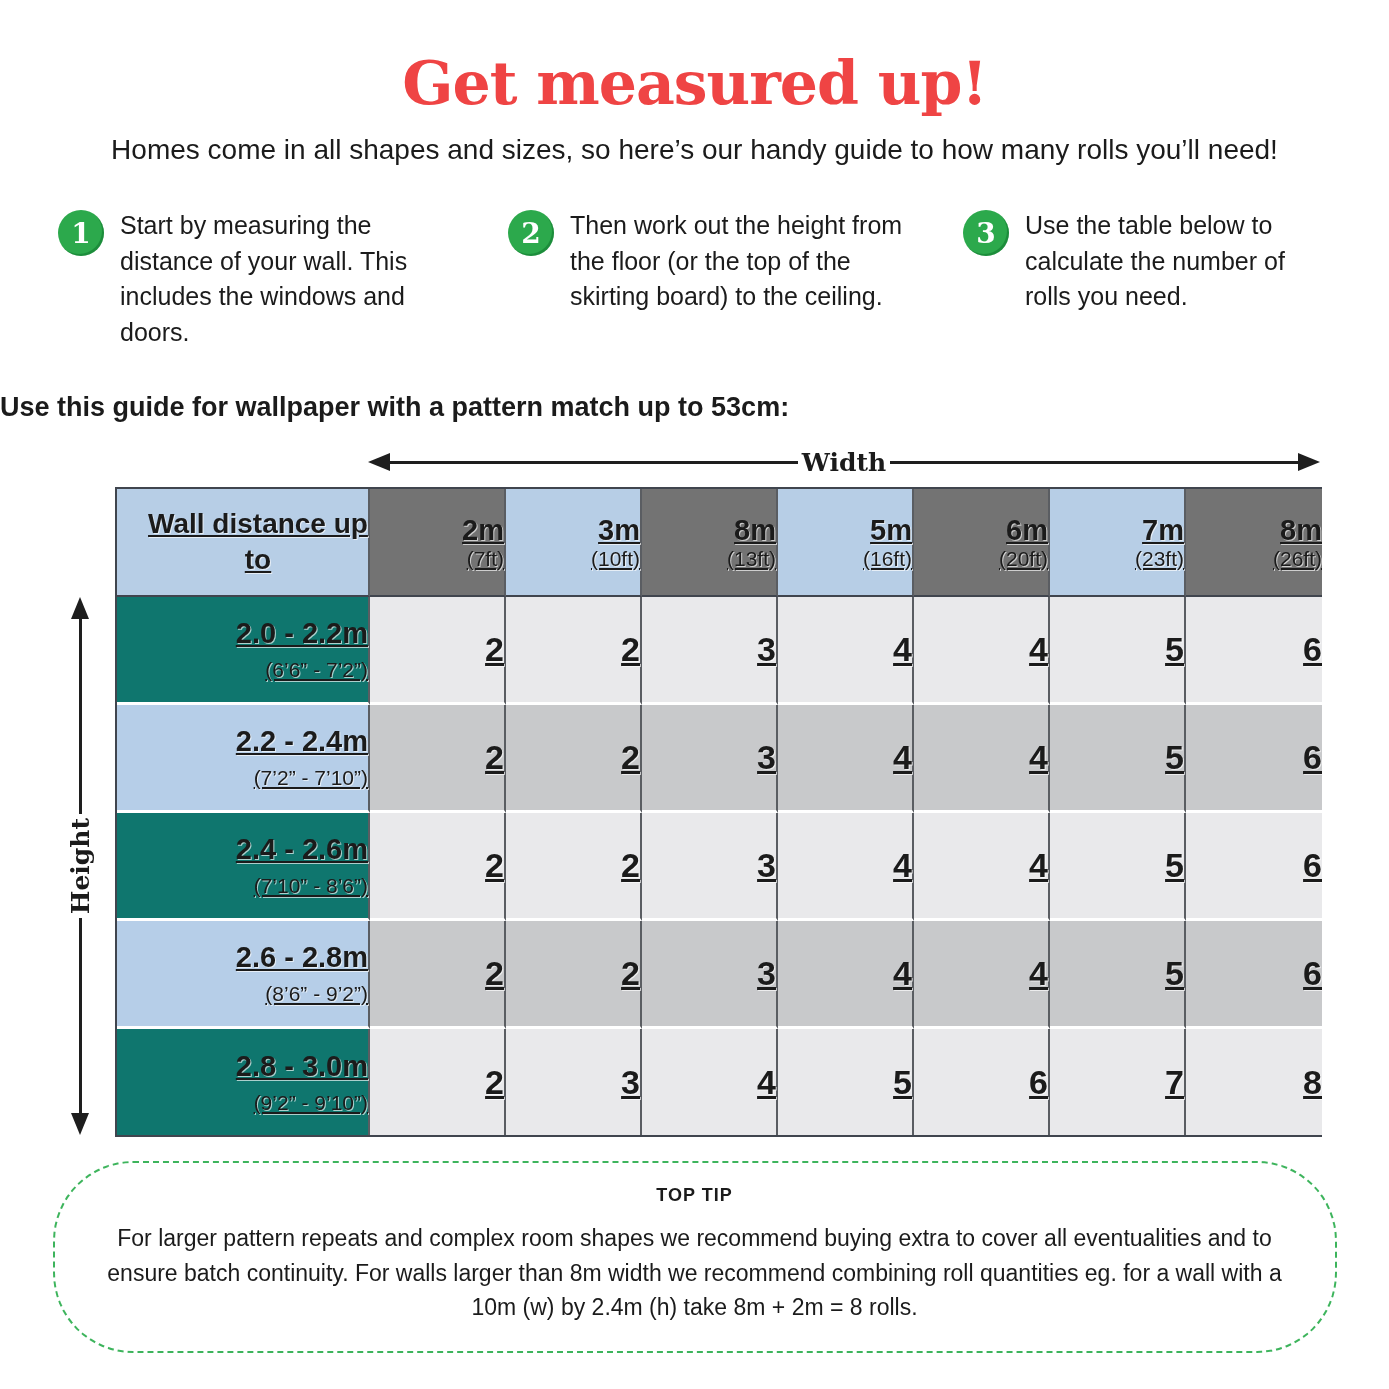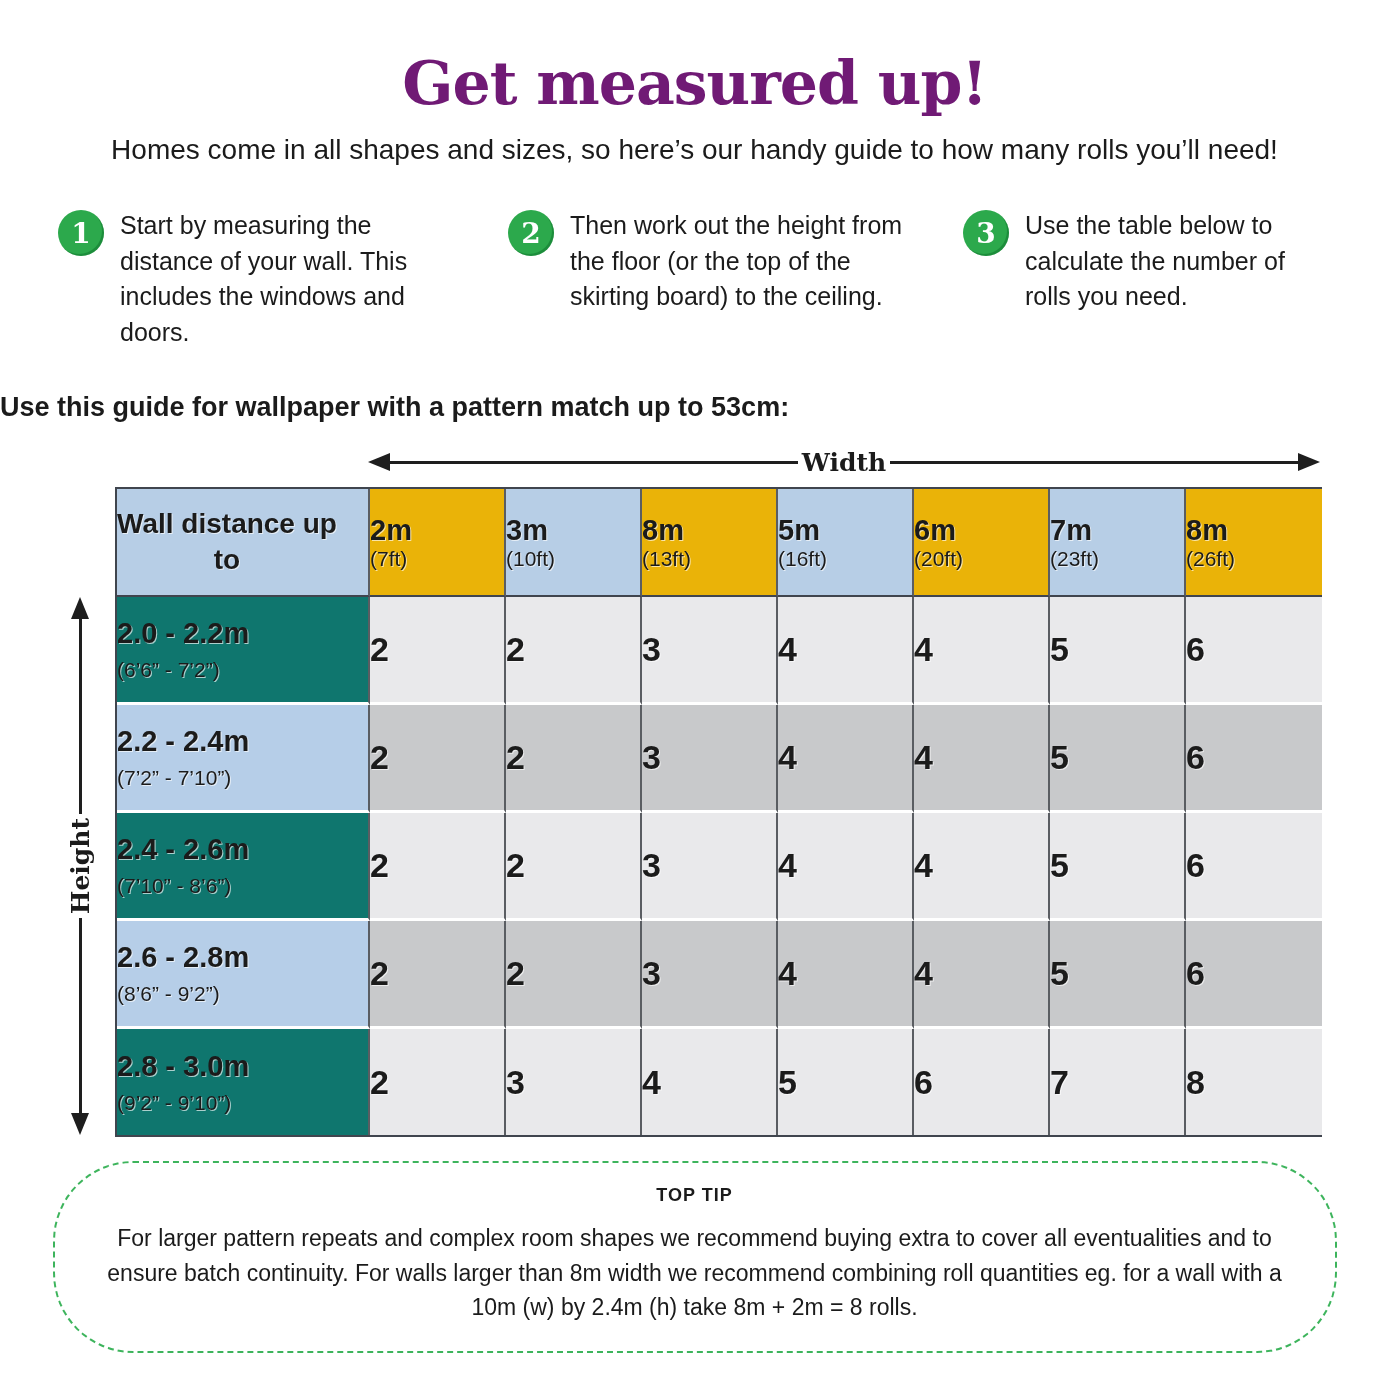--- a/index.html
+++ b/index.html
@@ -18,7 +18,7 @@
     font-weight:bold;
     font-size:60px;
     letter-spacing:-1px;
-    color:#701a75;
+    color:#ef4444;
   }
   .subtitle {
     text-align:center;

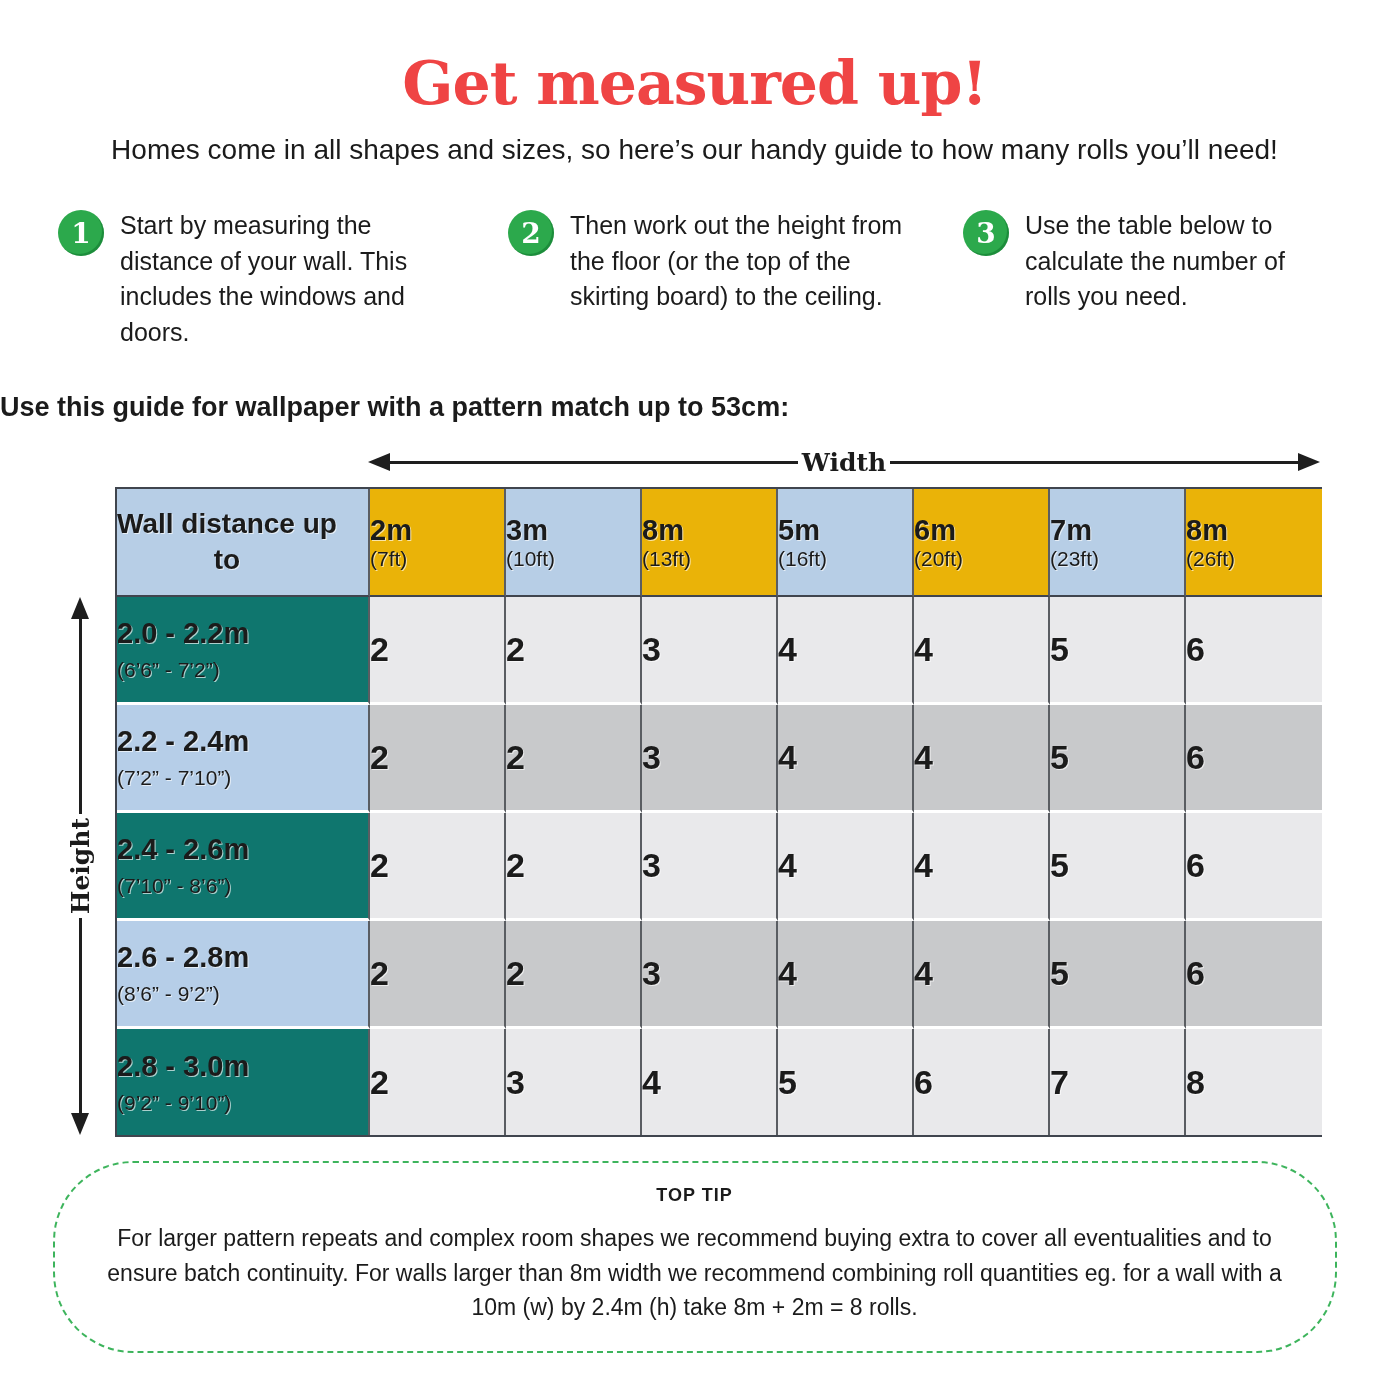--- a/index.html
+++ b/index.html
@@ -88,10 +88,11 @@
     width:1207px;
   }
   .cell {
-    display:flex; flex-direction:column; align-items:flex-start; justify-content:center;
+    display:flex; flex-direction:column; align-items:flex-end; justify-content:center;
     border-right:2px solid #5a5d62;
     height:108px;
     text-shadow:1px 1px 0 rgba(255,255,255,.65);
+    text-decoration:underline;
   }
   .cell.last-col { border-right:none; }
   .cell.hdr { border-bottom:2px solid #40454e; }

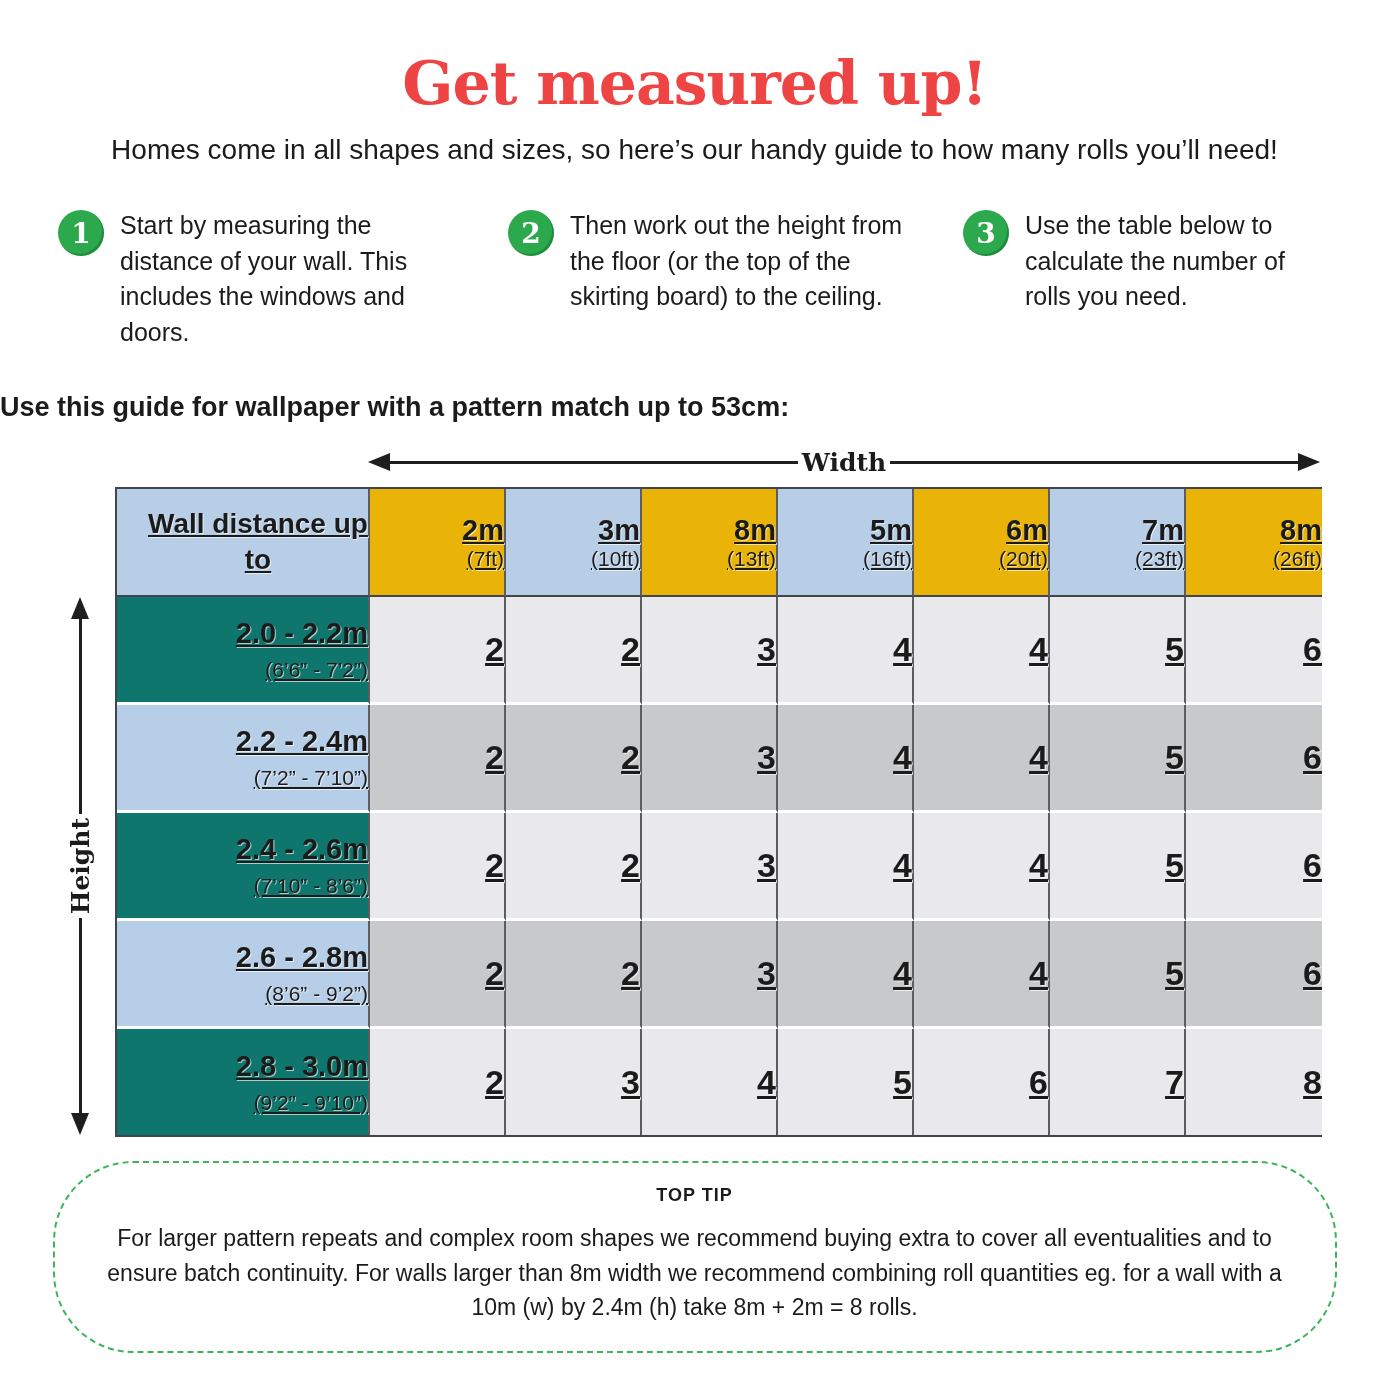--- a/index.html
+++ b/index.html
@@ -100,7 +100,7 @@
   .cell.body.last-row { border-bottom:none; height:106px; }
 
   .bg-corner { background:#b7cee6; }
-  .bg-h-light { background:#eab308; }
+  .bg-h-light { background:#737373; }
   .bg-h-dark  { background:#b7cee6; }
   .bg-l-light { background:#0f766e; }
   .bg-l-dark  { background:#b6cee8; }

